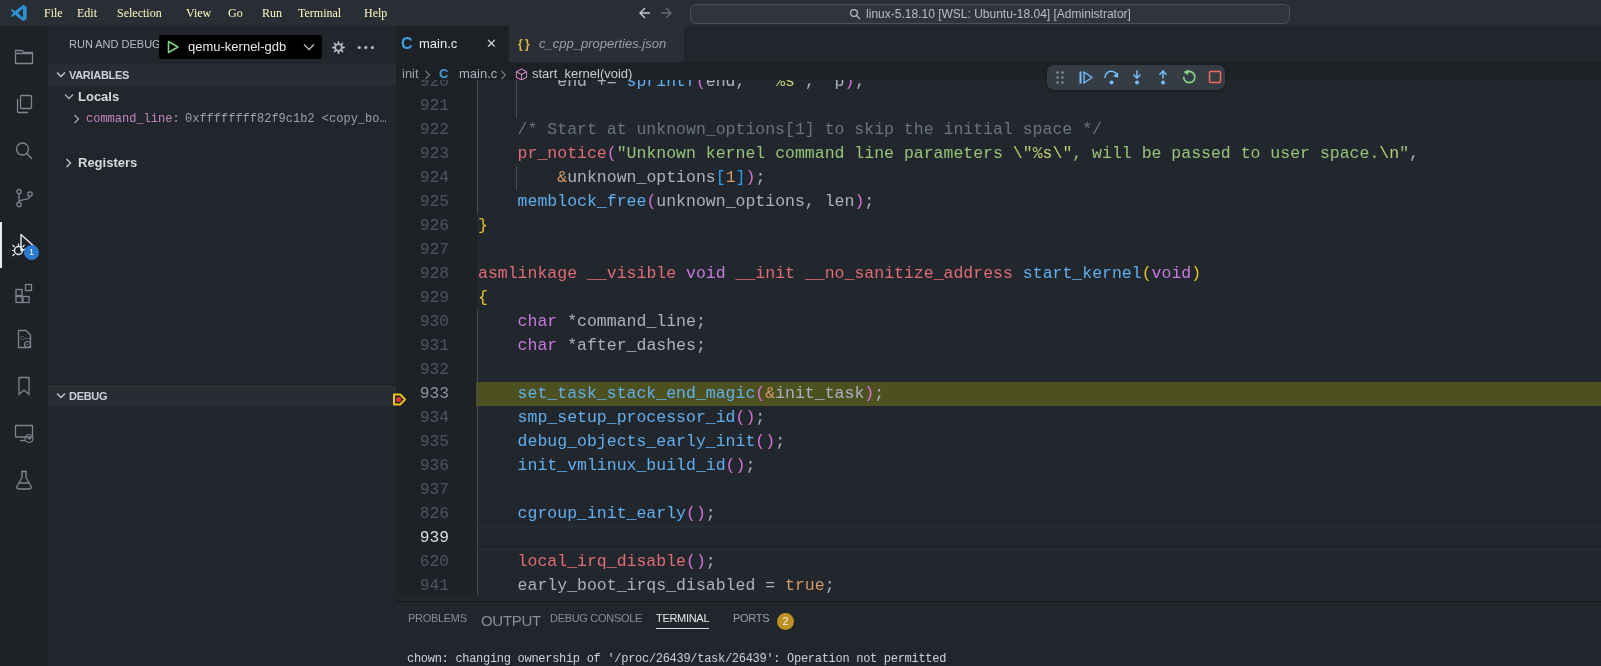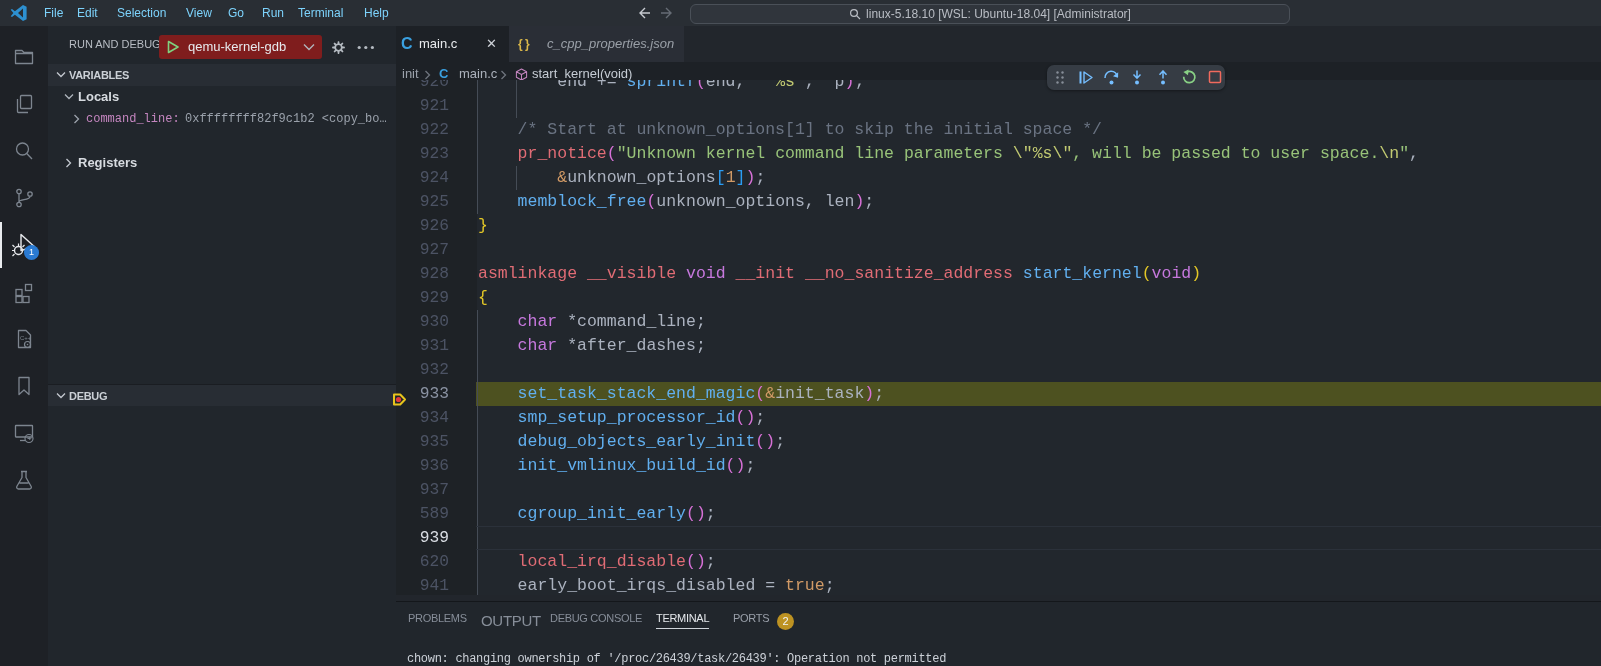--- a/index.html
+++ b/index.html
@@ -7,7 +7,7 @@
 .abs { position:absolute; }
 
 #titlebar { left:0; top:0; width:1601px; height:26px; background:#292e34; }
-.menu { top:0; height:26px; line-height:26px; font-size:12px; color:#7dd3fc; }
+.menu { top:0; height:26px; line-height:26px; font-size:12px; color:#fef9c3;font-family:Liberation Serif, serif; }
 
 #actbar { left:0; top:26px; width:48px; height:640px; background:#1e2126; }
 .aicon { left:12px; width:24px; height:24px; color:#7d858f; }

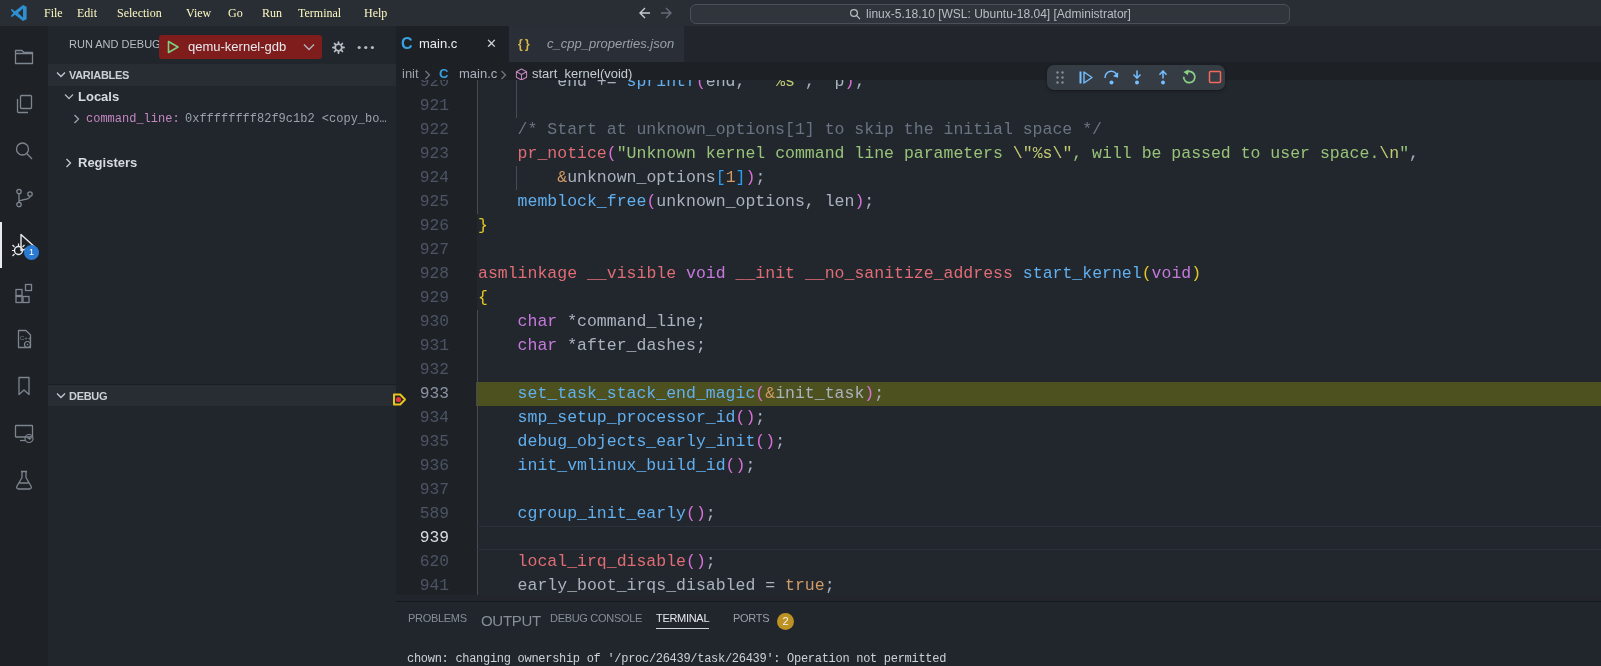--- a/index.html
+++ b/index.html
@@ -117,7 +117,7 @@
 
 <div class="abs" id="sidebar">
   <span class="abs" style="left:21px;top:0;height:36px;line-height:36px;font-size:11px;color:#b8bdc4;">RUN AND DEBUG</span>
-  <div class="abs" style="left:111px;top:9px;width:163px;height:24px;background:#7f1d1d;border-radius:3px;">
+  <div class="abs" style="left:111px;top:9px;width:163px;height:24px;background:#000000;border-radius:3px;">
     <svg class="abs" style="left:8px;top:5px" width="13" height="14" viewBox="0 0 13 14">
         <path d="M1.5 1.5 L11 7 L1.5 12.5 Z" stroke="#7fd17f" stroke-width="1.6" fill="none" stroke-linejoin="round"></path>
       </svg>

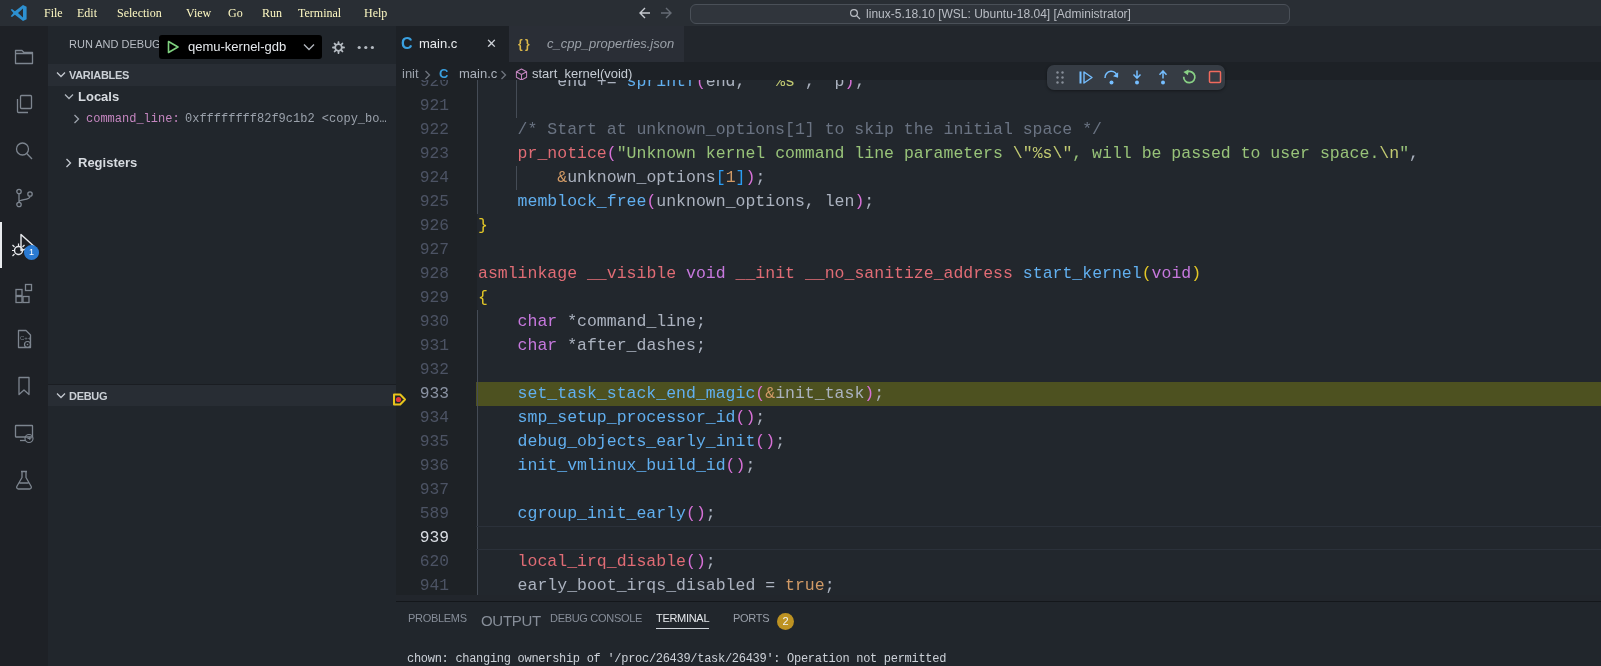--- a/index.html
+++ b/index.html
@@ -176,7 +176,7 @@
   </div>
   <div class="abs tab" style="left:113px;width:175px;background:#2a2e36;">
     <b class="abs" style="left:9px;color:#d9b74a;font-size:12px;">{ }</b>
-    <span class="abs" style="left:30px;color:#9aa0a8;font-style:italic;margin-left:8px;">c_cpp_properties.json</span>
+    <span class="abs" style="left:30px;color:#9aa0a8;font-style:italic;">c_cpp_properties.json</span>
   </div>
 </div>
 

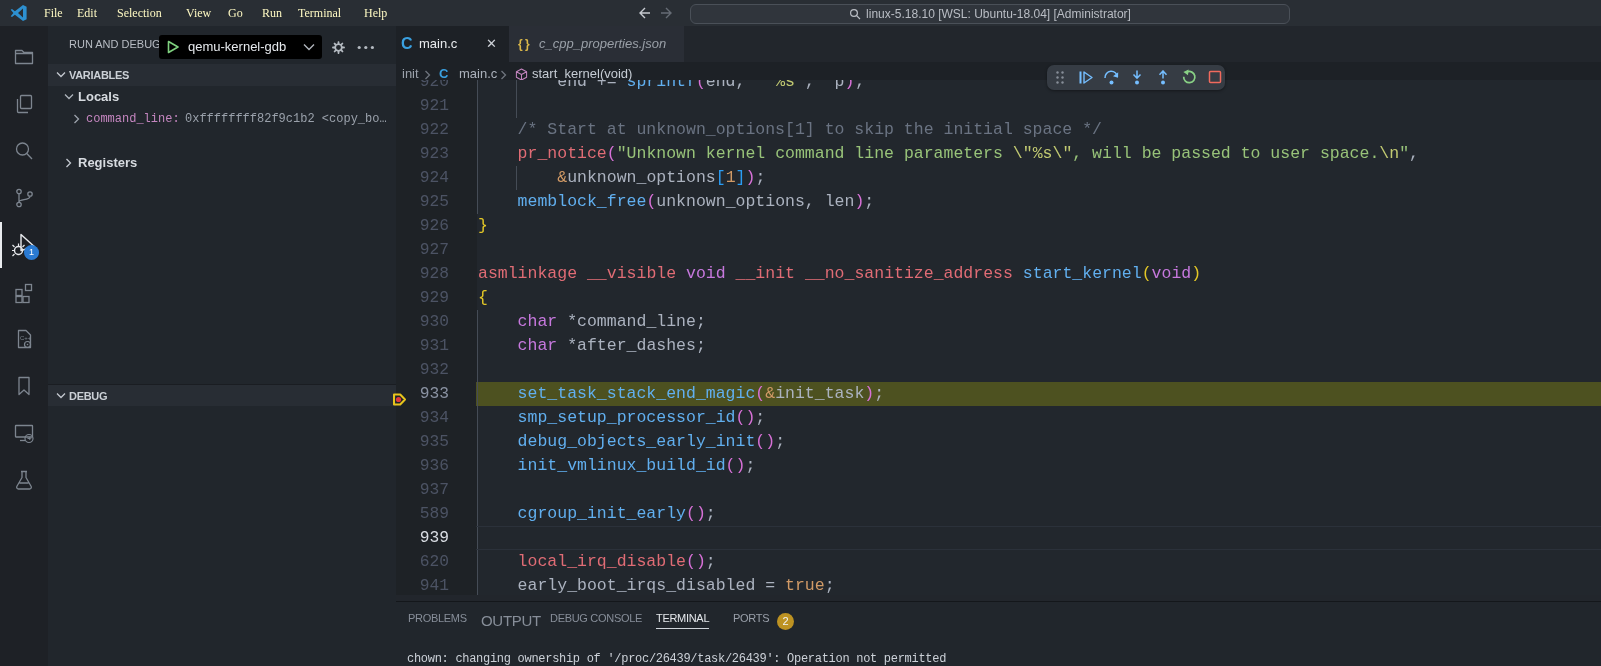--- a/index.html
+++ b/index.html
@@ -223,7 +223,7 @@
   <div class="abs cl" style="top:350px"><span class="num" style="">935</span><span class="ct"><span class="c-def">    </span><span class="c-fn">debug_objects_early_init</span><span class="c-b2">(</span><span class="c-b2">)</span><span class="c-def">;</span></span></div>
   <div class="abs cl" style="top:374px"><span class="num" style="">936</span><span class="ct"><span class="c-def">    </span><span class="c-fn">init_vmlinux_build_id</span><span class="c-b2">(</span><span class="c-b2">)</span><span class="c-def">;</span></span></div>
   <div class="abs cl" style="top:398px"><span class="num" style="">937</span><span class="ct"></span></div>
-  <div class="abs cl" style="top:422px"><span class="num" style="">589</span><span class="ct"><span class="c-def">    </span><span class="c-fn">cgroup_init_early</span><span class="c-b2">(</span><span class="c-b2">)</span><span class="c-def">;</span></span></div>
+  <div class="abs cl" style="top:422px"><span class="num" style="">826</span><span class="ct"><span class="c-def">    </span><span class="c-fn">cgroup_init_early</span><span class="c-b2">(</span><span class="c-b2">)</span><span class="c-def">;</span></span></div>
   <div class="abs cl" style="top:446px"><span class="num" style="color:#d9dde3;">939</span><span class="ct"></span></div>
   <div class="abs cl" style="top:470px"><span class="num" style="">620</span><span class="ct"><span class="c-def">    </span><span class="c-mac">local_irq_disable</span><span class="c-b2">(</span><span class="c-b2">)</span><span class="c-def">;</span></span></div>
   <div class="abs cl" style="top:494px"><span class="num" style="">941</span><span class="ct"><span class="c-def">    </span><span class="c-def">early_boot_irqs_disabled </span><span class="c-def">=</span><span class="c-def"> </span><span class="c-num">true</span><span class="c-def">;</span></span></div>

